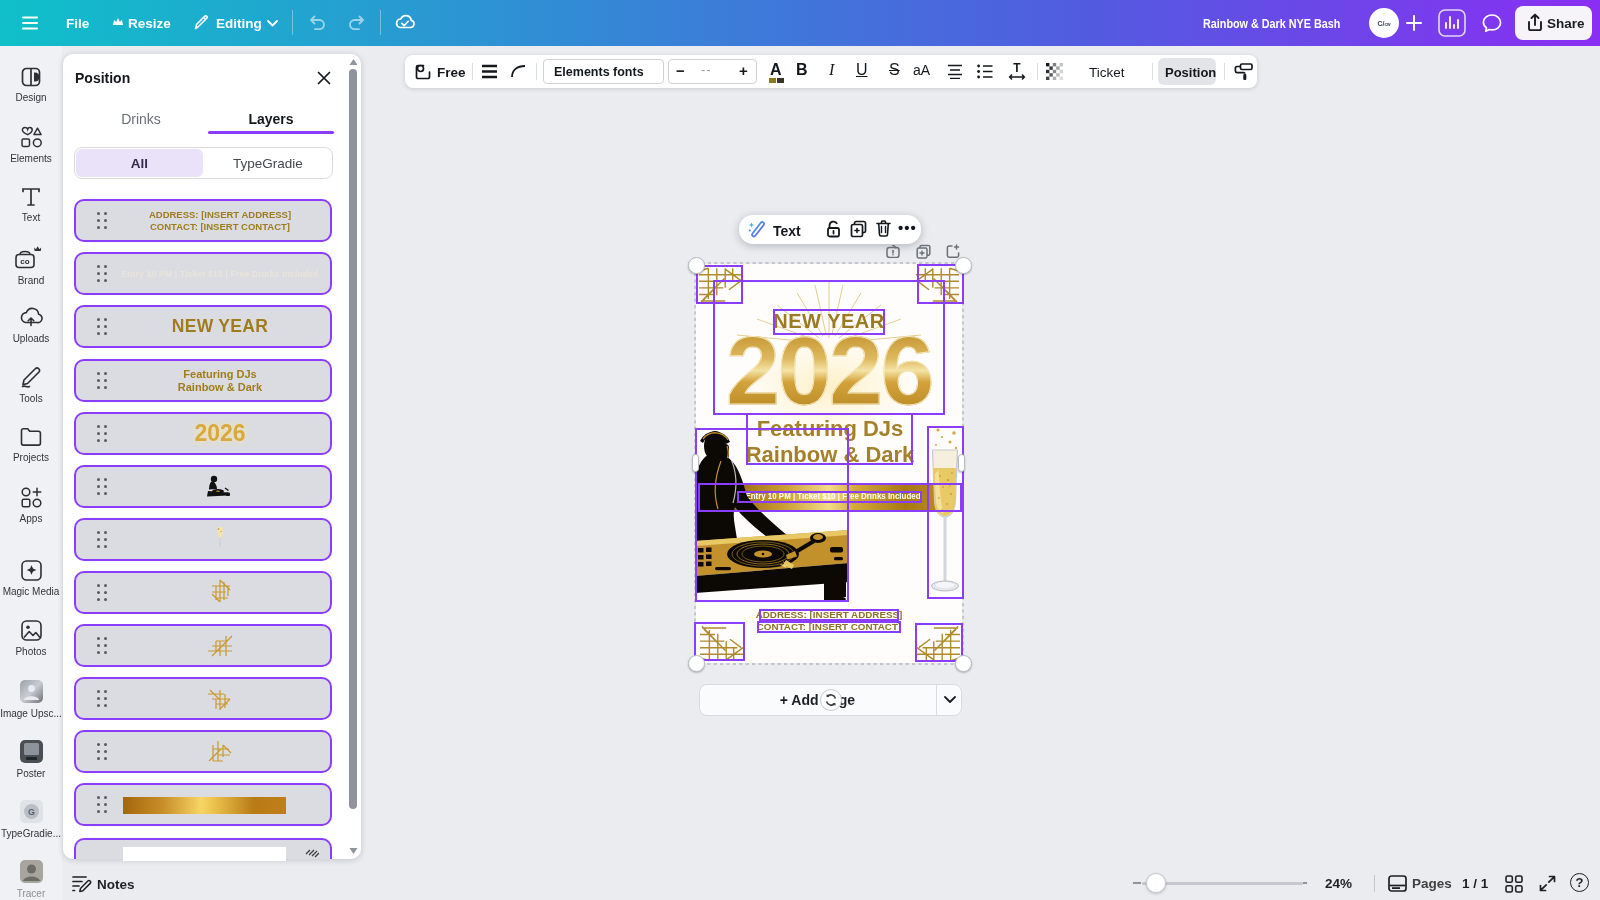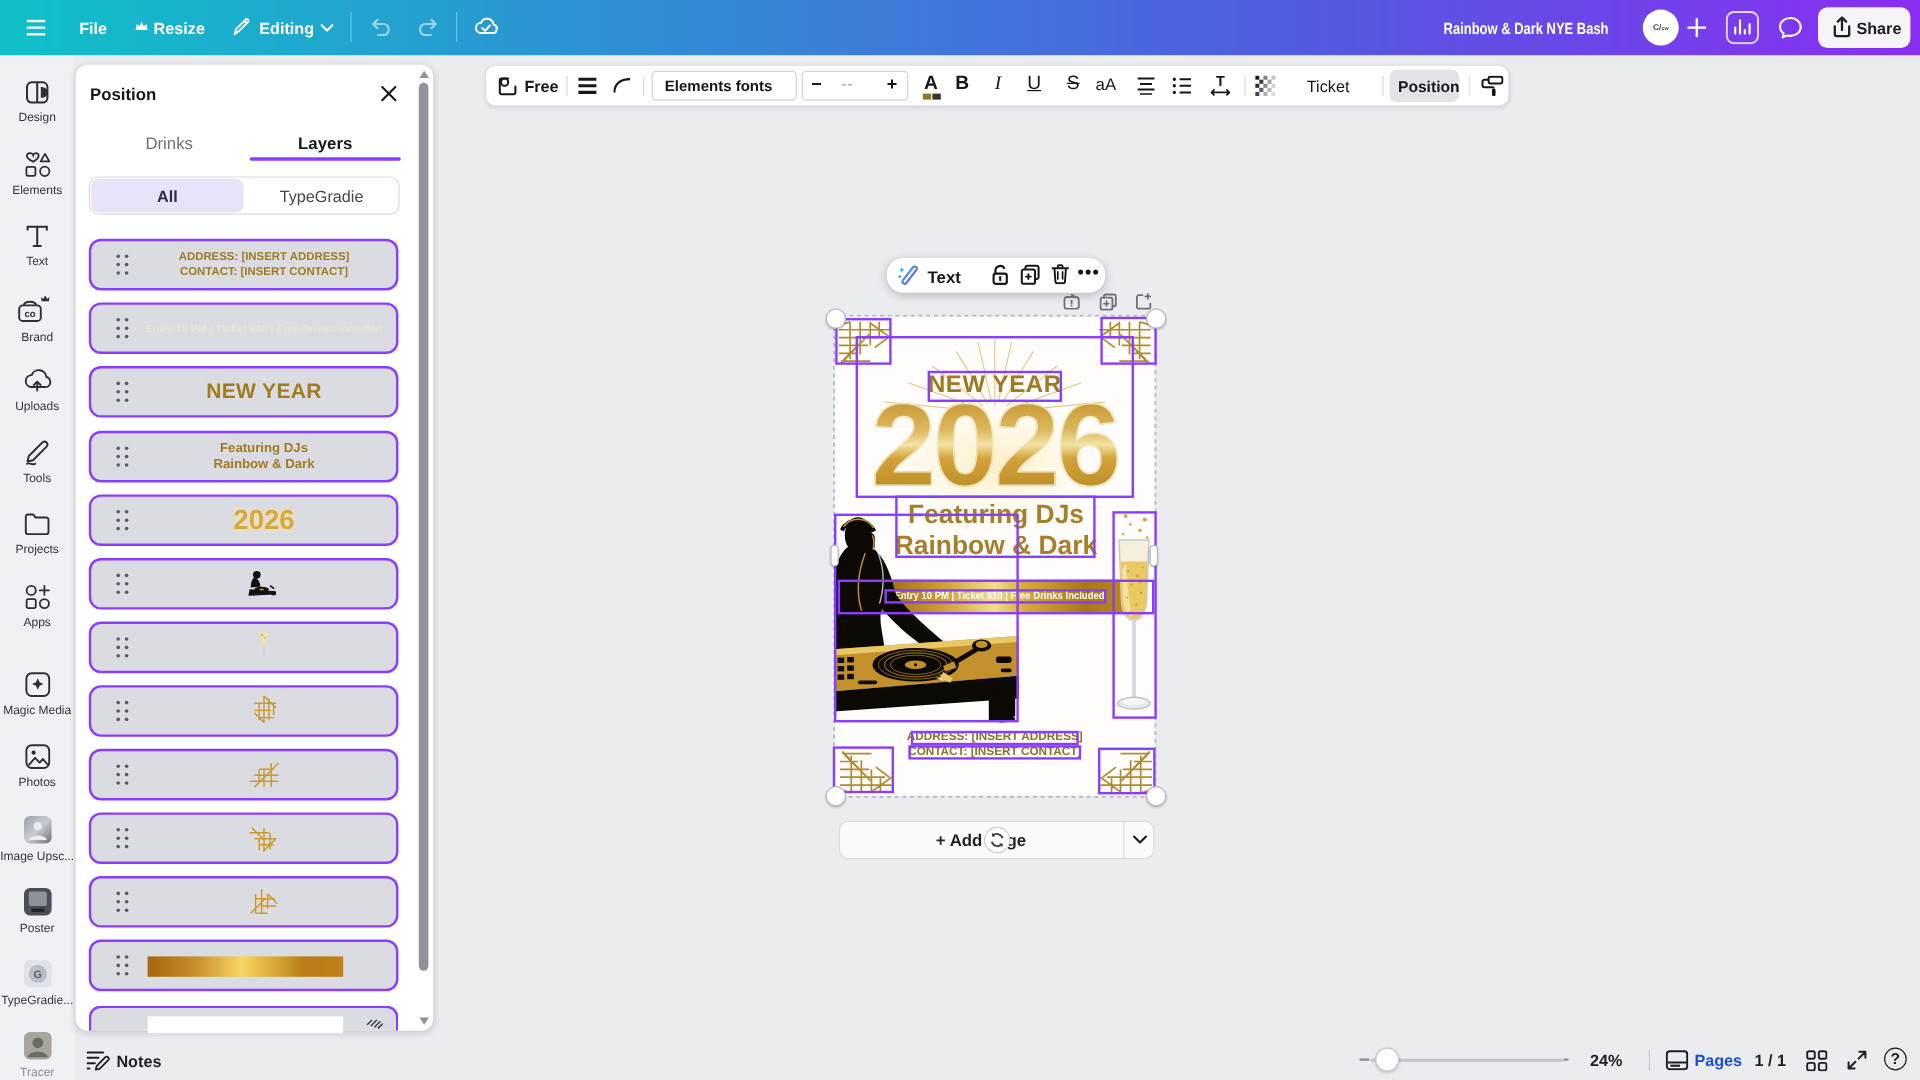--- a/index.html
+++ b/index.html
@@ -696,7 +696,7 @@
       <path d="M1.5 10.5h16" stroke="#1d2025" stroke-width="1.7"></path>
       <rect x="4" y="12.2" width="8" height="1.8" fill="#1d2025"></rect>
     </svg>
-    <div class="abs" style="left:1412px;top:876px;font-size:13.5px;font-weight:bold;color:#1d4ed8">Pages</div>
+    <div class="abs" style="left:1412px;top:876px;font-size:13.5px;font-weight:bold;color:#404040">Pages</div>
     <div class="abs" style="left:1462px;top:876px;font-size:13.5px;font-weight:bold;color:#1d2025">1 / 1</div>
     <svg class="abs" style="left:1505px;top:875px" width="18" height="18" viewBox="0 0 18 18">
       <g fill="none" stroke="#1d2025" stroke-width="1.6">

